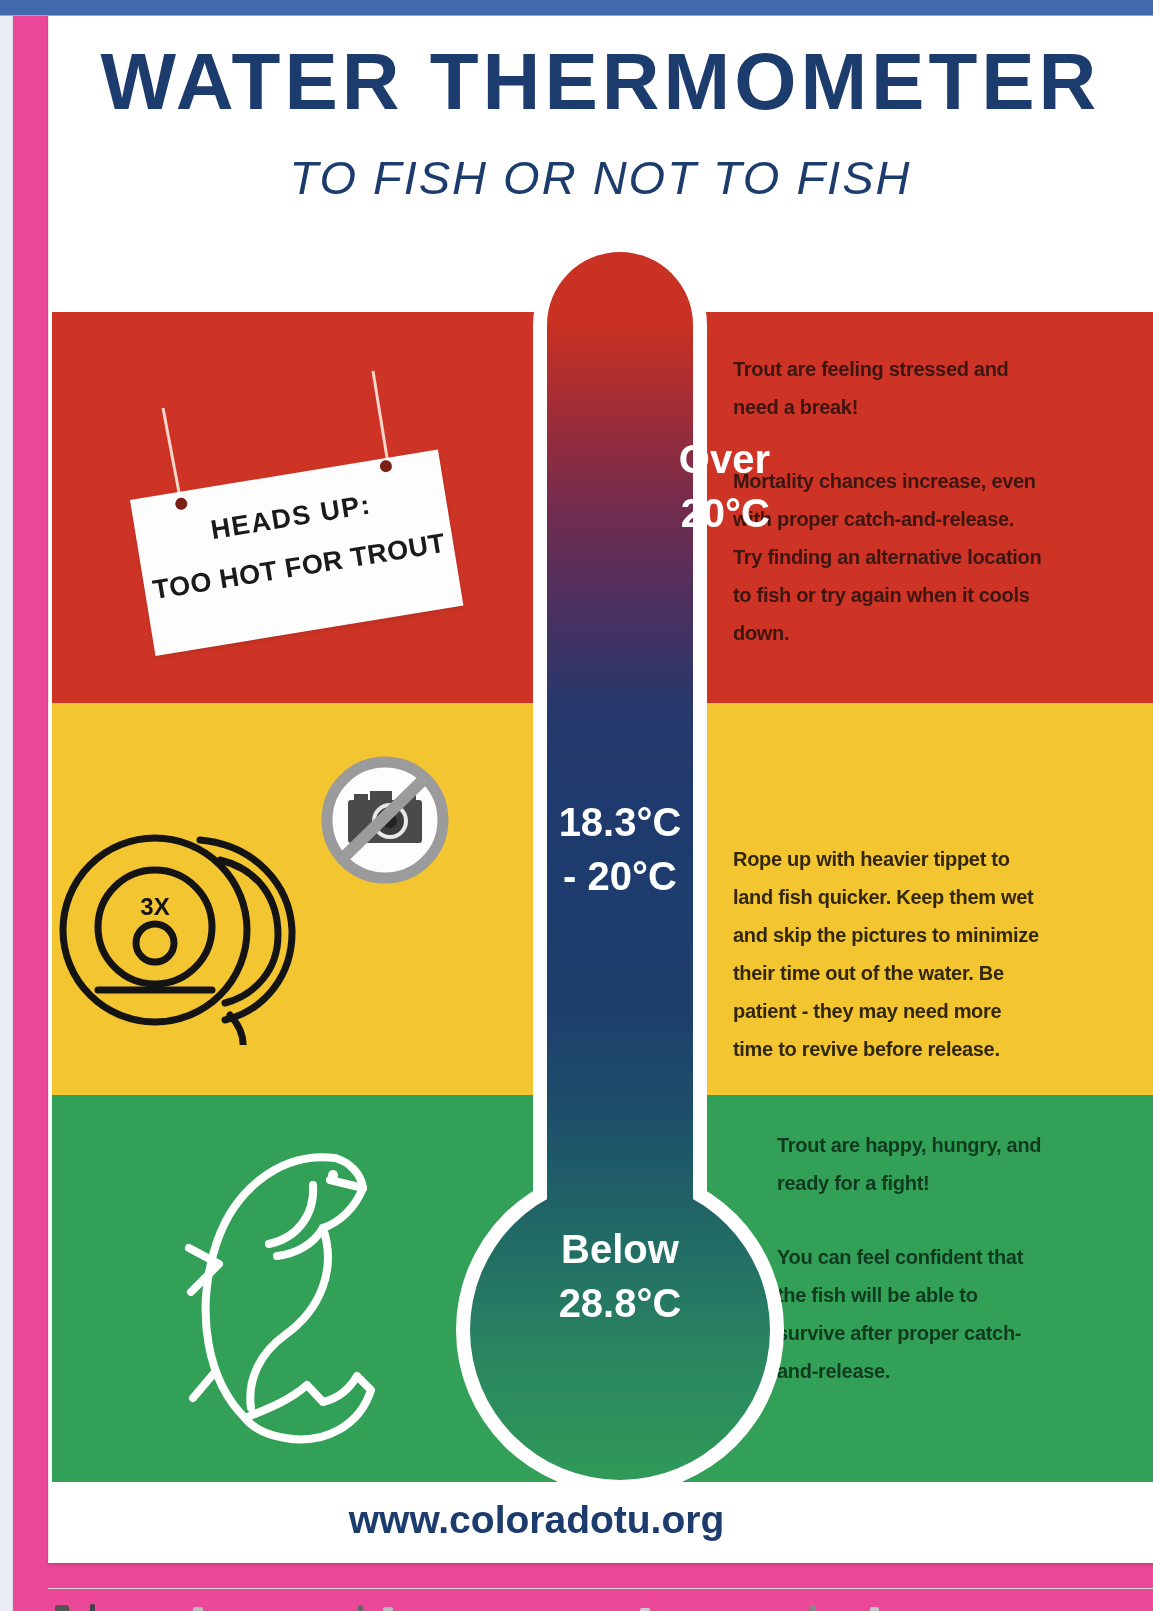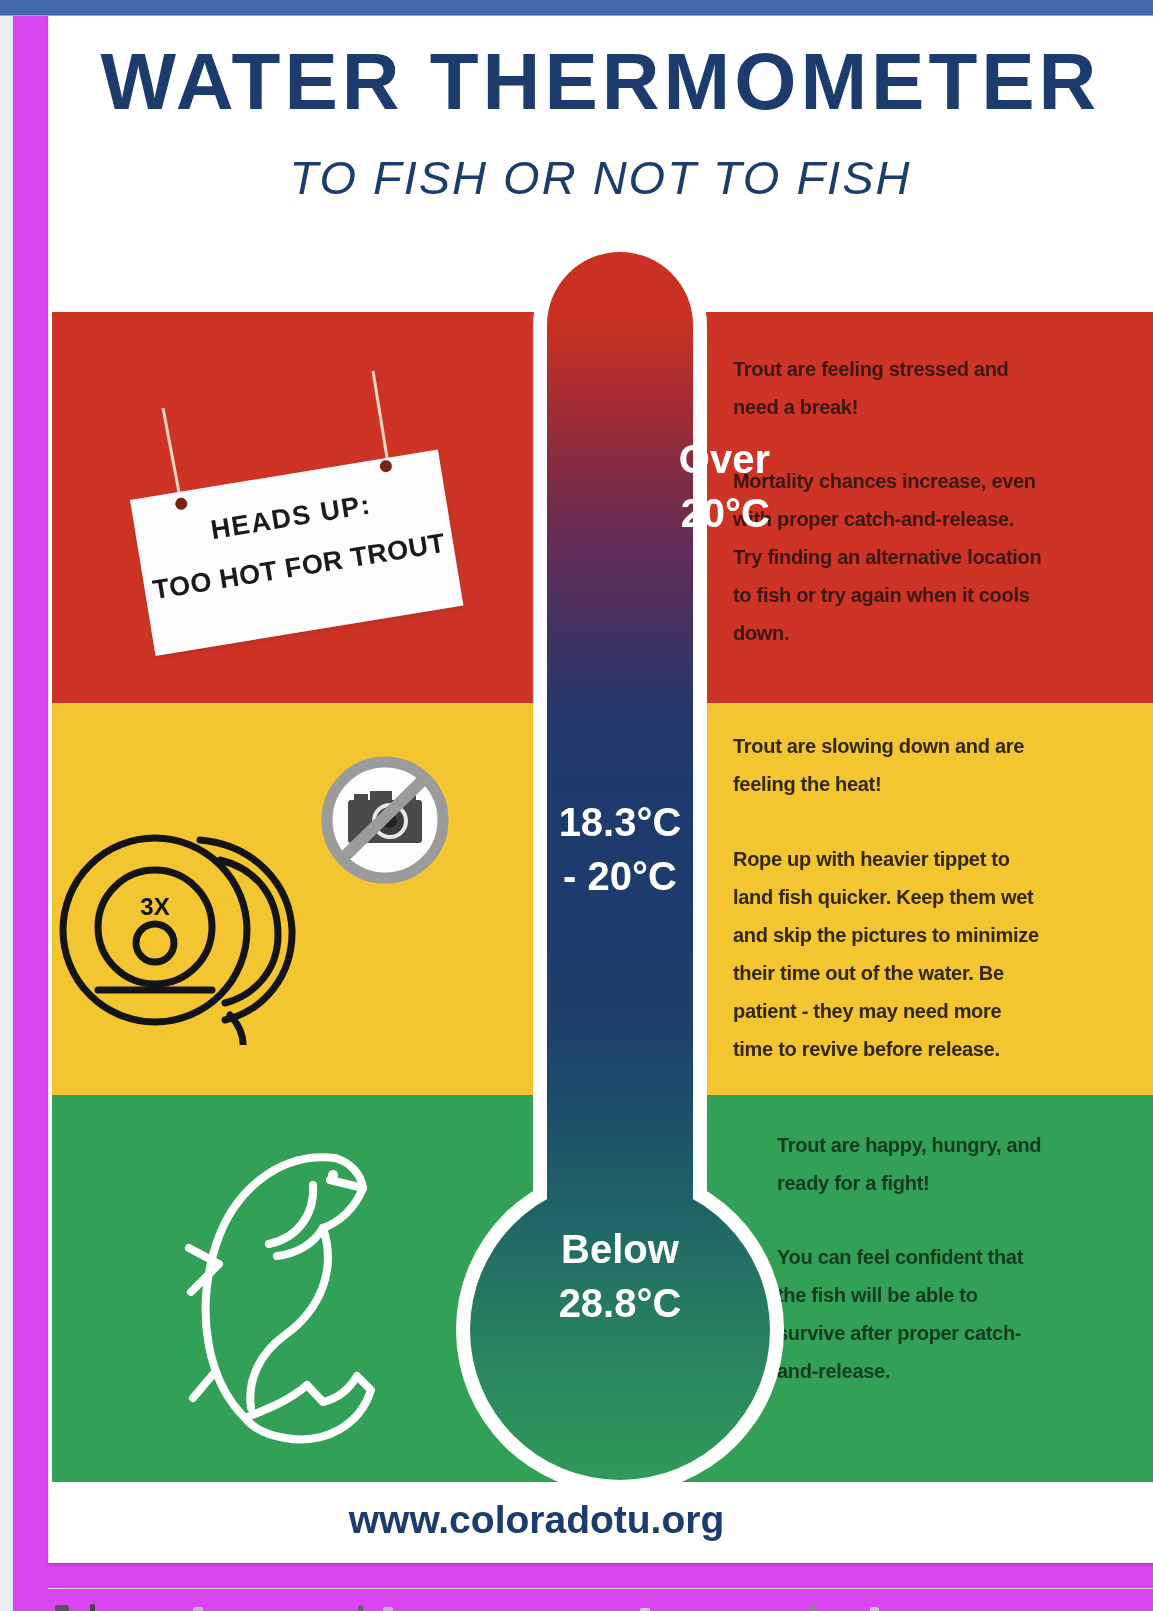--- a/index.html
+++ b/index.html
@@ -3,7 +3,7 @@
 <meta charset="utf-8">
 <style>
   html,body{margin:0;padding:0;background:#ffffff;}
-  .screen{position:relative;width:1153px;height:1611px;overflow:hidden;background:#d946ef;
+  .screen{position:relative;width:1153px;height:1611px;overflow:hidden;background:#ec4899;
           font-family:"Liberation Sans", sans-serif;}
   .topbar{position:absolute;left:0;top:0;width:1153px;height:15px;background:#4269ae;
           border-bottom:1px solid #9aa7c4;}

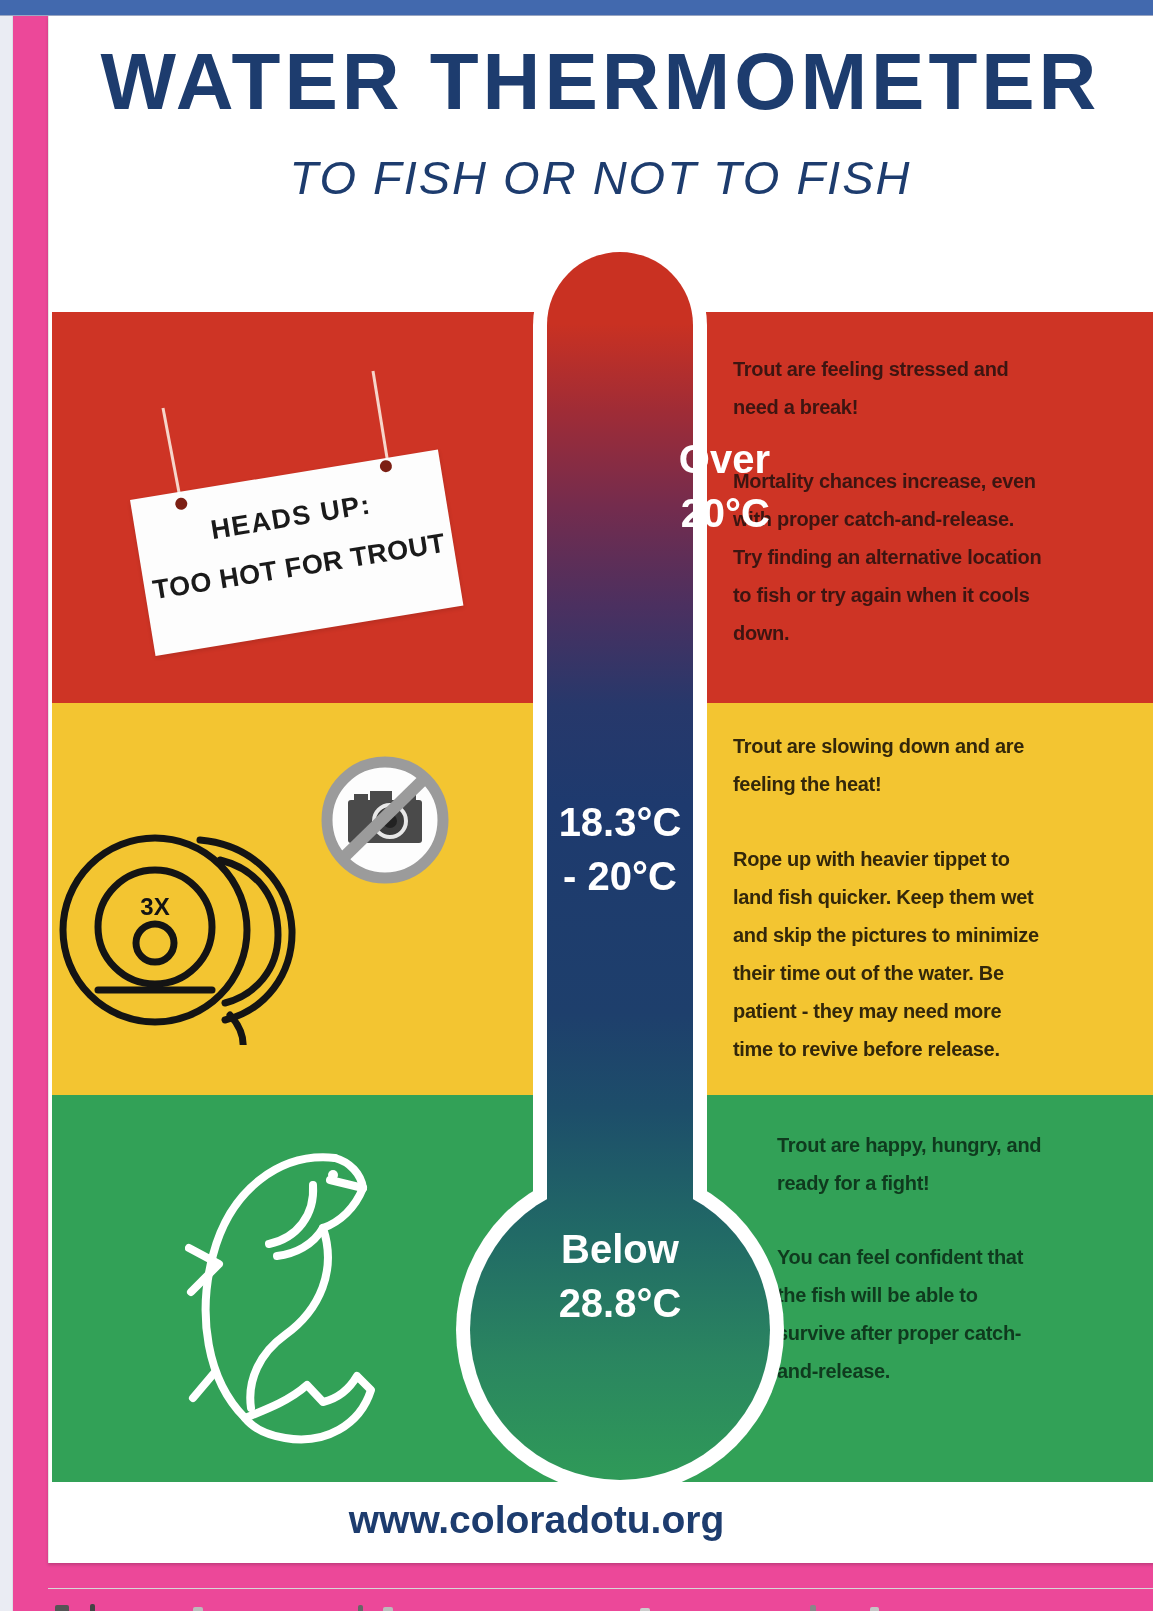--- a/index.html
+++ b/index.html
@@ -71,8 +71,6 @@
 Try finding an alternative location
 to fish or try again when it cools
 down.</div>
-  <div class="ztext warm-head">Trout are slowing down and are
-feeling the heat!</div>
   <div class="ztext warm-body">Rope up with heavier tippet to
 land fish quicker. Keep them wet
 and skip the pictures to minimize

